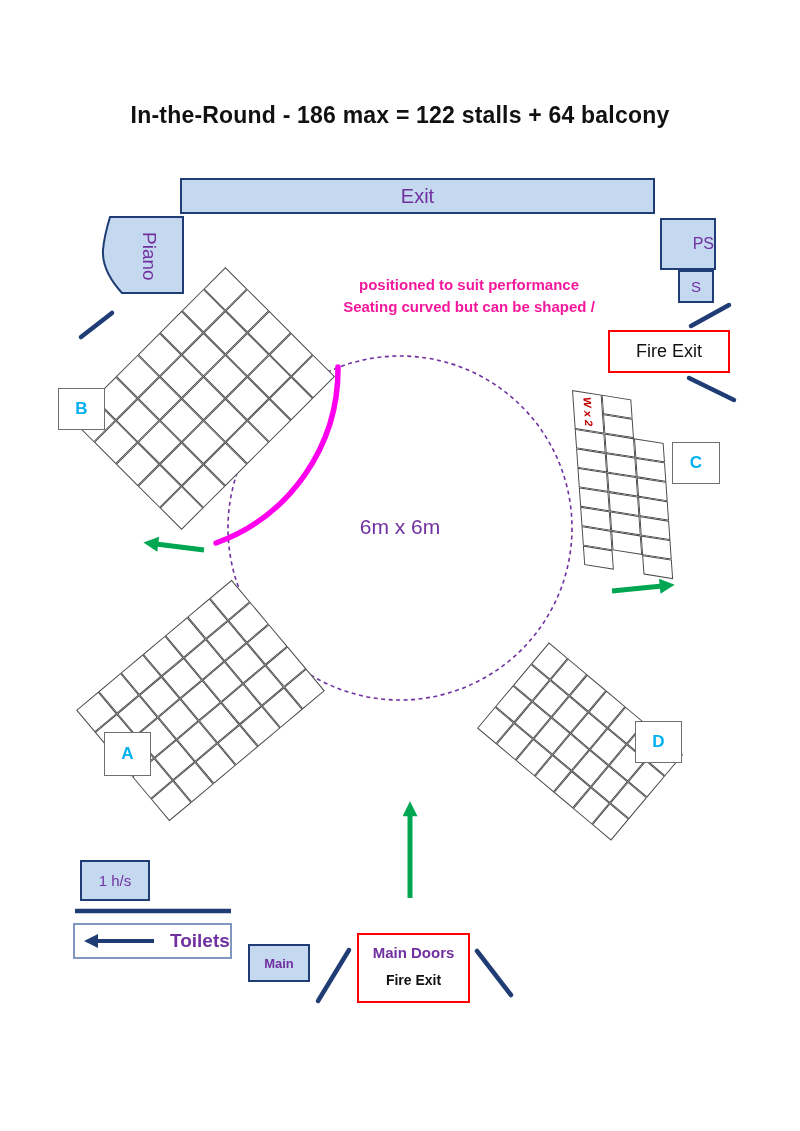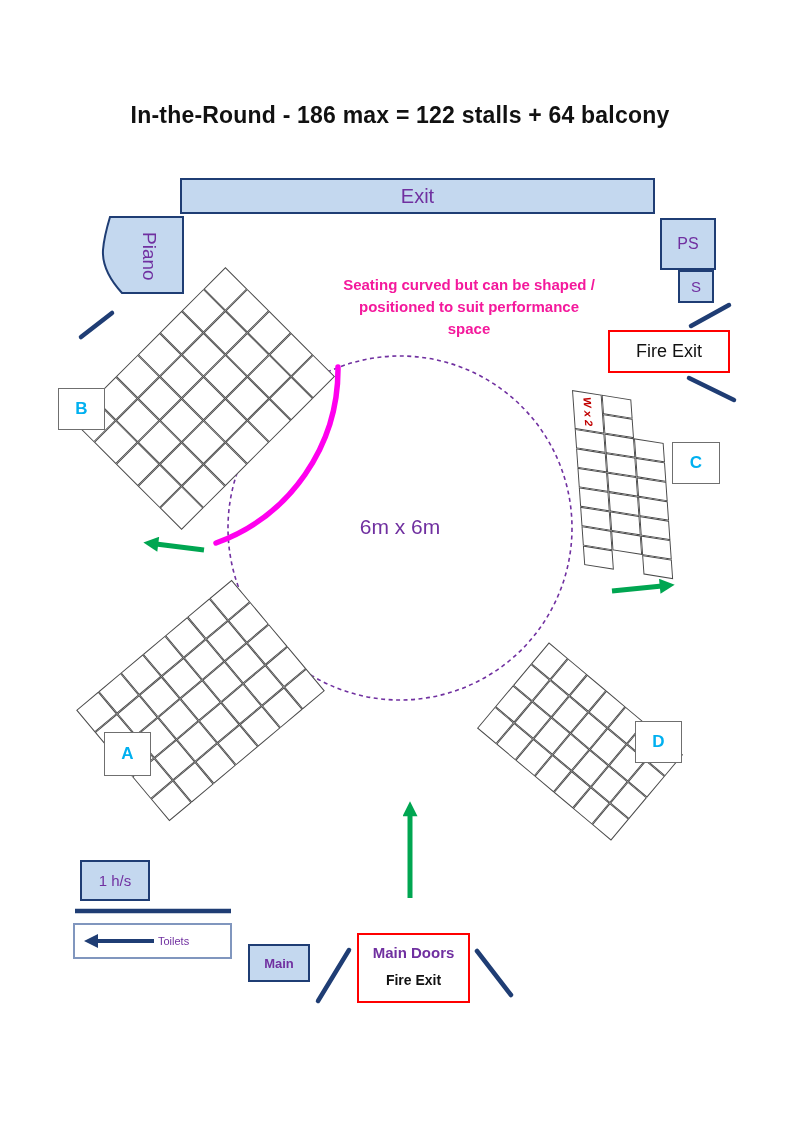--- a/index.html
+++ b/index.html
@@ -18,7 +18,7 @@
 
   .fillbox{background:var(--c-lightblue);border:2px solid var(--c-navy);display:flex;align-items:center;justify-content:center;color:var(--c-purple);}
   .stage{left:180px;top:178px;width:475px;height:36px;font-size:20px;}
-  .ps-box{left:660px;top:218px;width:56px;height:52px;font-size:16px;}
+  .ps-box{left:660px;top:218px;width:56px;height:52px;font-size:16px;justify-content:flex-end;}
   .s-box{left:678px;top:270px;width:36px;height:33px;font-size:15px;}
   .hs-box{left:80px;top:860px;width:70px;height:41px;font-size:15px;}
   .sound-box{left:248px;top:944px;width:62px;height:38px;font-size:13px;font-weight:bold;}

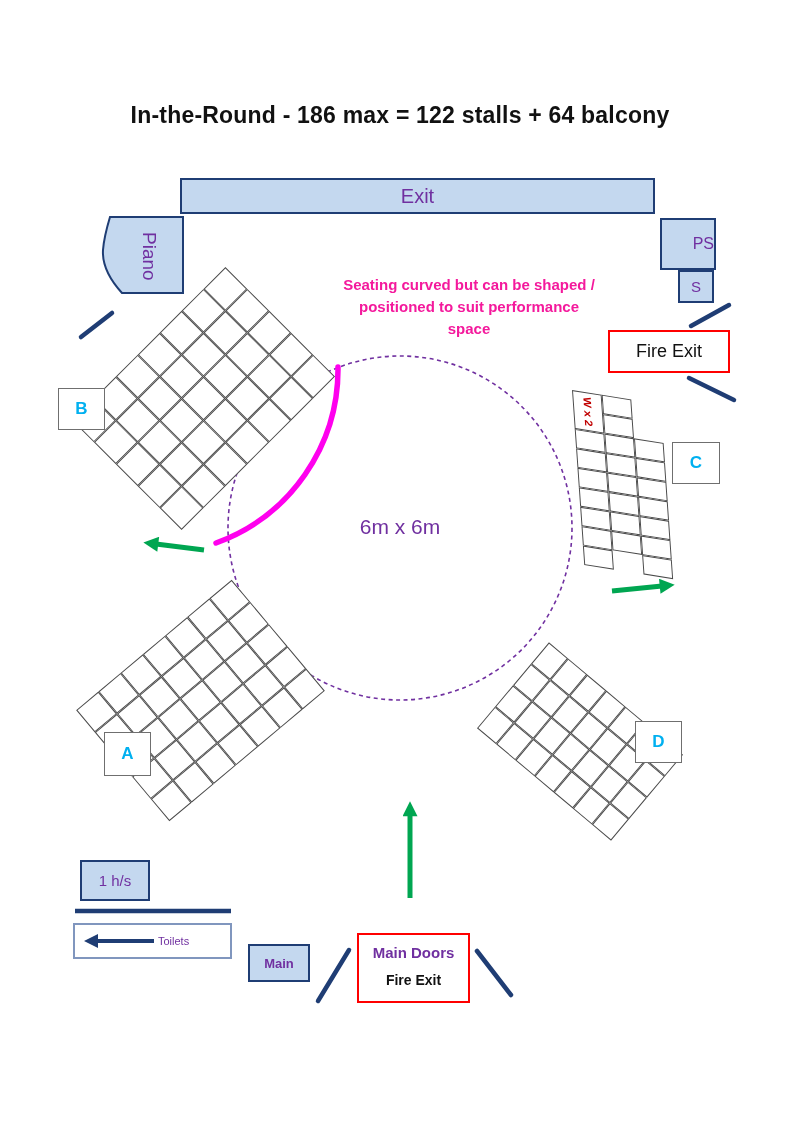--- a/index.html
+++ b/index.html
@@ -237,8 +237,8 @@
   </div>
 
   <div class="abs note">
+    <div>positioned to suit performance</div>
     <div>Seating curved but can be shaped /</div>
-    <div>positioned to suit performance</div>
     <div>space</div>
   </div>
 

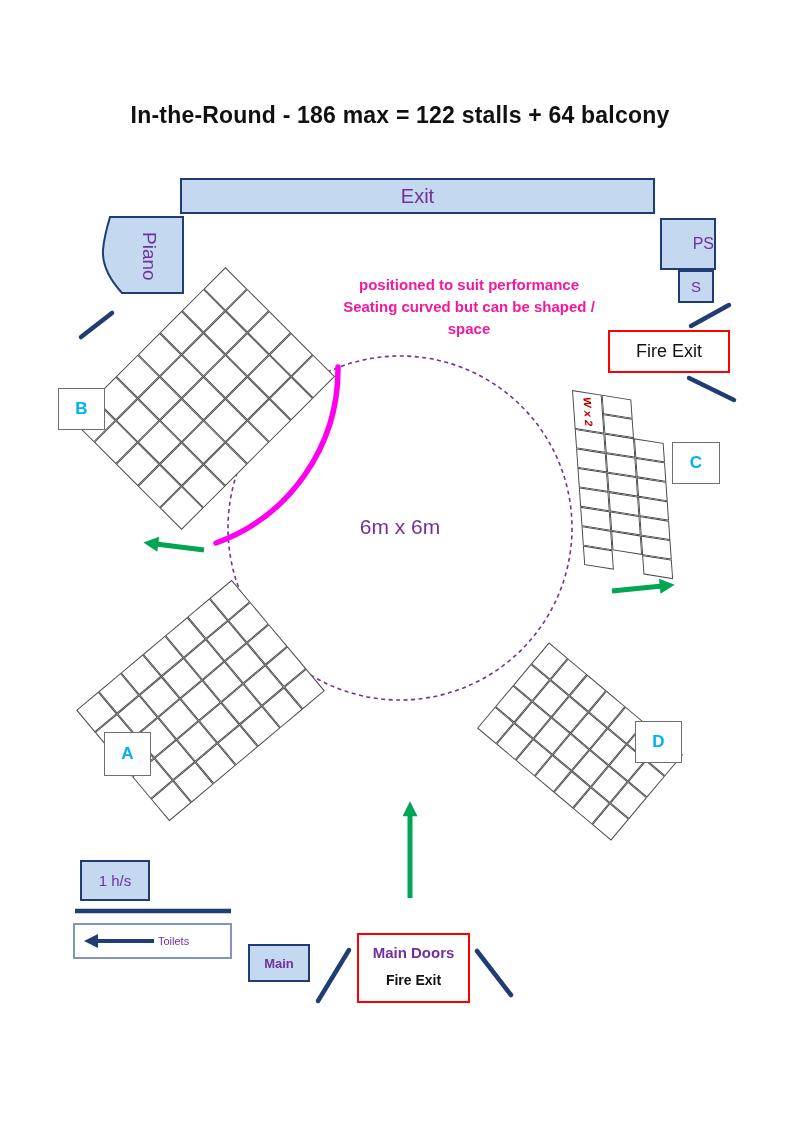--- a/index.html
+++ b/index.html
@@ -239,7 +239,6 @@
   <div class="abs note">
     <div>positioned to suit performance</div>
     <div>Seating curved but can be shaped /</div>
-    <div>space</div>
   </div>
 
   <div class="abs perf">

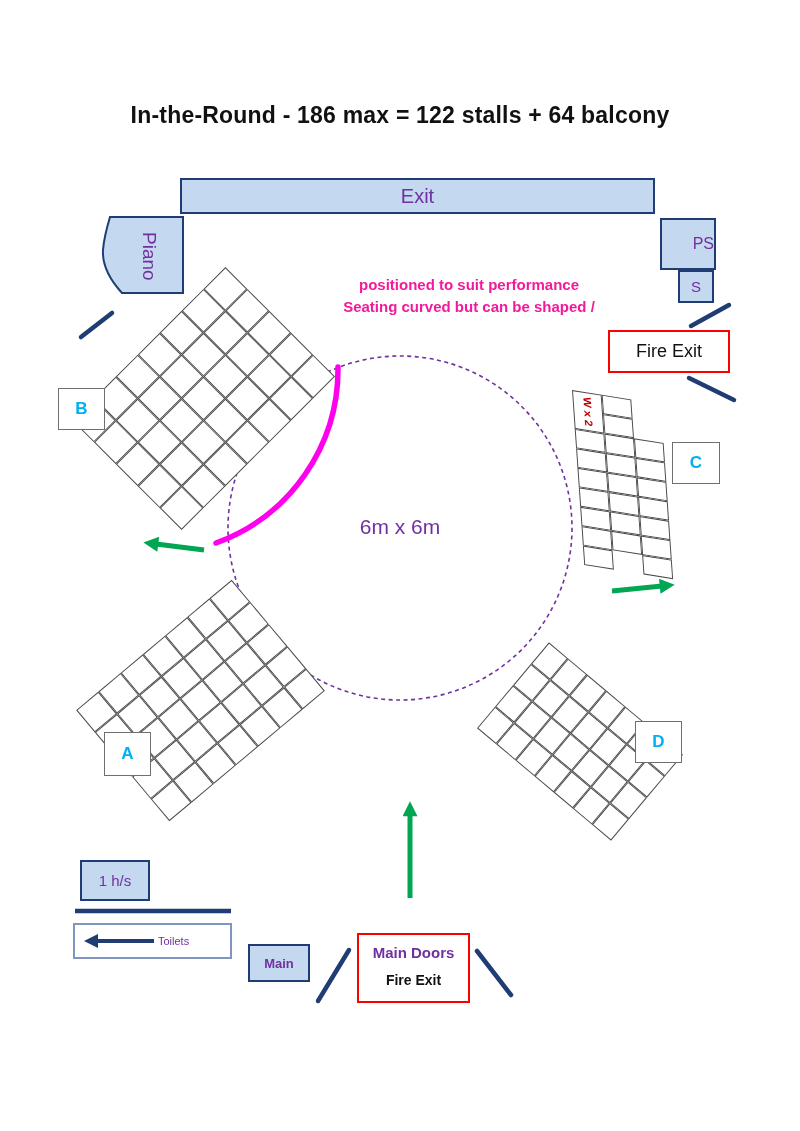--- a/index.html
+++ b/index.html
@@ -43,7 +43,7 @@
   .t-arrow{display:flex;align-items:center;}
   .t-head{width:0;height:0;border-top:7px solid transparent;border-bottom:7px solid transparent;border-right:14px solid var(--c-navy);}
   .t-shaft{width:56px;height:4px;background:var(--c-navy);}
-  .toilets-label{margin-left:4px;color:var(--c-purple);font-weight:normal;font-size:11px;}
+  .toilets-label{margin-left:16px;color:var(--c-purple);font-weight:bold;font-size:19px;}
 
   .main-doors{left:357px;top:933px;width:113px;height:70px;background:#fff;border:2px solid var(--c-red);text-align:center;}
   .md-1{margin-top:9px;color:var(--c-purple);font-weight:bold;font-size:15px;}

